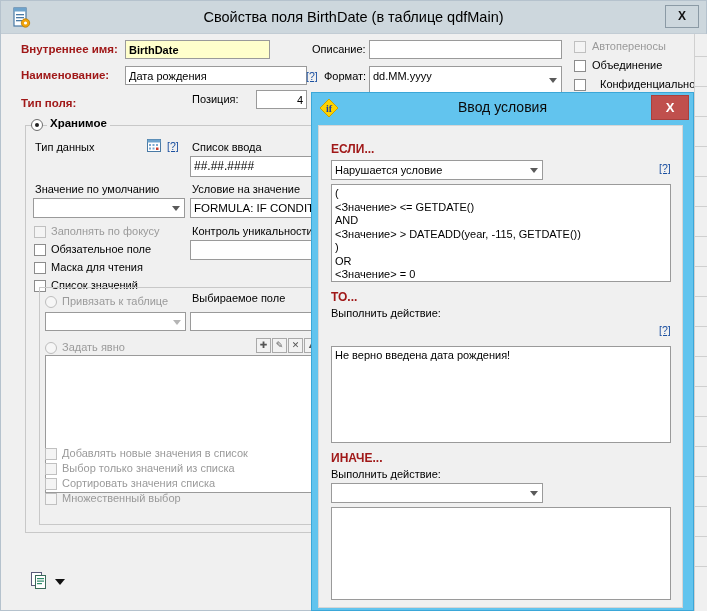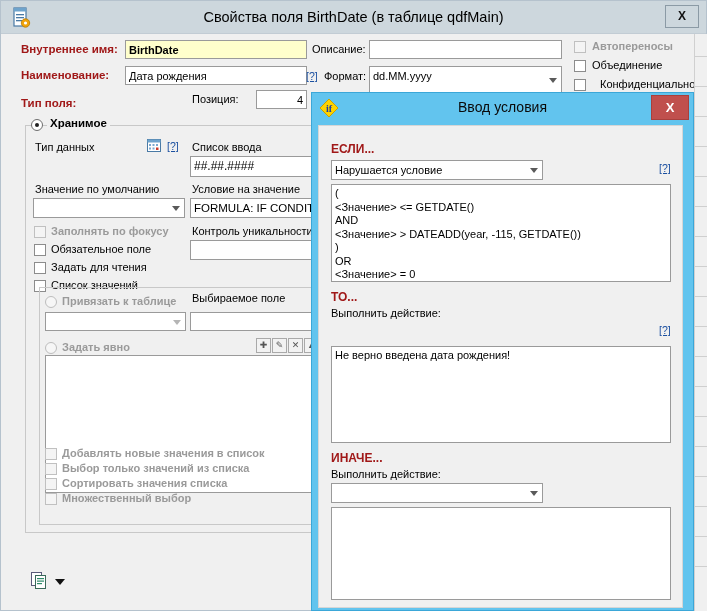--- a/index.html
+++ b/index.html
@@ -278,7 +278,7 @@
   <div id="main-body">
 
     <div class="lbl-red" style="left:14px; top:8px;">Внутреннее имя:</div>
-    <div class="txtbox yellow" style="left:118px; top:5px; width:182px; height:19px;">BirthDate</div>
+    <div class="txtbox yellow" style="left:118px; top:5px; width:145px; height:19px;">BirthDate</div>
 
     <div class="lbl-red" style="left:14px; top:34px;">Наименование:</div>
     <div class="txtbox" style="left:118px; top:31px; width:182px; height:19px;">Дата рождения</div>

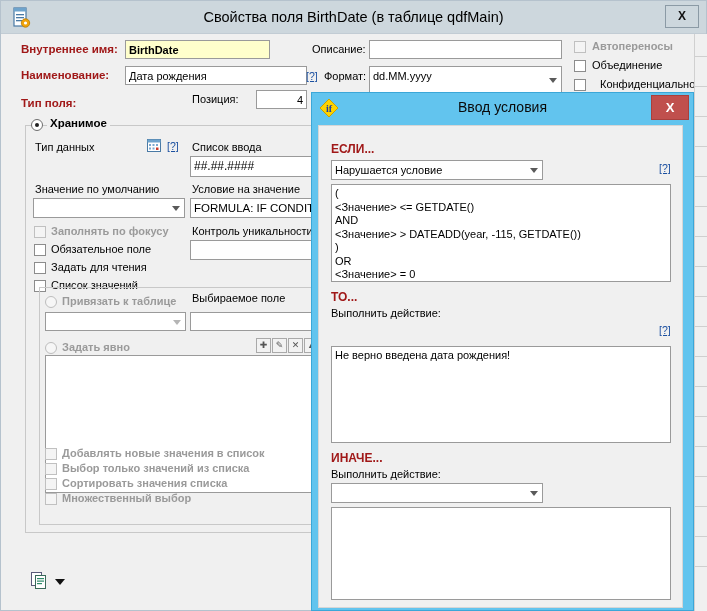--- a/index.html
+++ b/index.html
@@ -80,7 +80,6 @@
     color: #9a9a9a;
     font-size: 11px;
     white-space: nowrap;
-    font-weight: bold;
   }
   .txtbox {
     position: absolute;

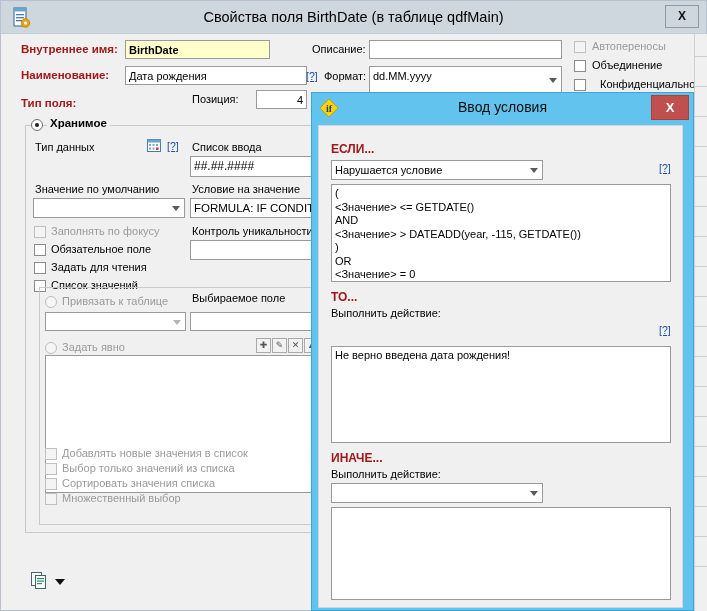--- a/index.html
+++ b/index.html
@@ -349,7 +349,7 @@
     <div class="txtbox" style="left:183px; top:205px; width:180px; height:20px;"></div>
 
     <div class="chk" style="left:27px; top:227px;"></div>
-    <div class="lbl" style="left:44px; top:226px;">Задать для чтения</div>
+    <div class="lbl" style="left:44px; top:226px;">Маска для чтения</div>
 
     <div class="chk" style="left:27px; top:245px;"></div>
     <div class="lbl" style="left:44px; top:244px;">Список значений</div>

